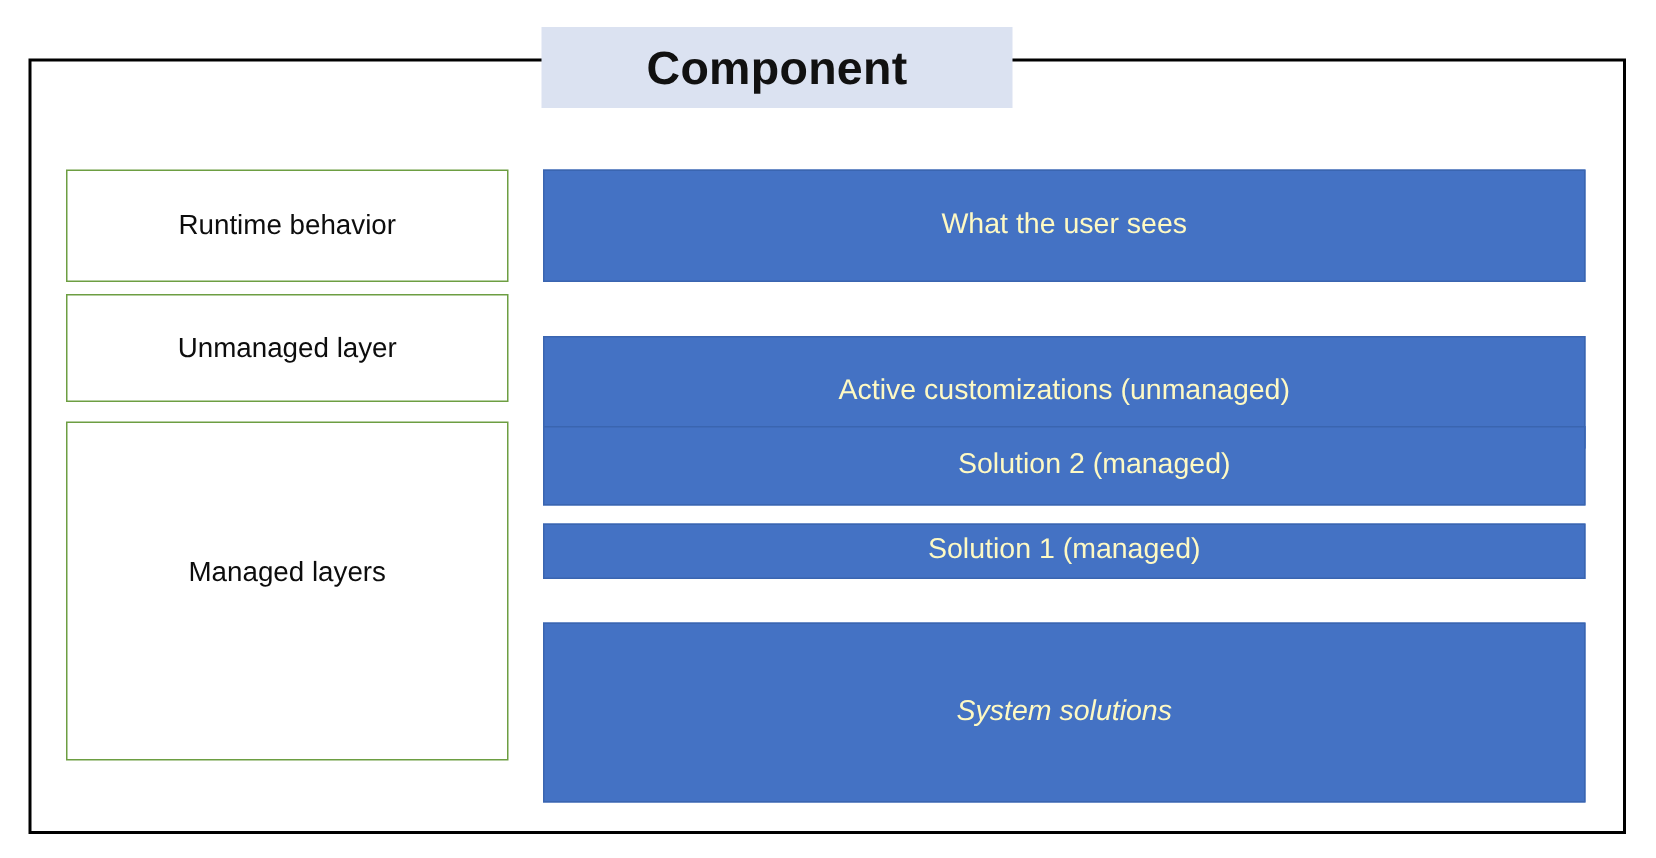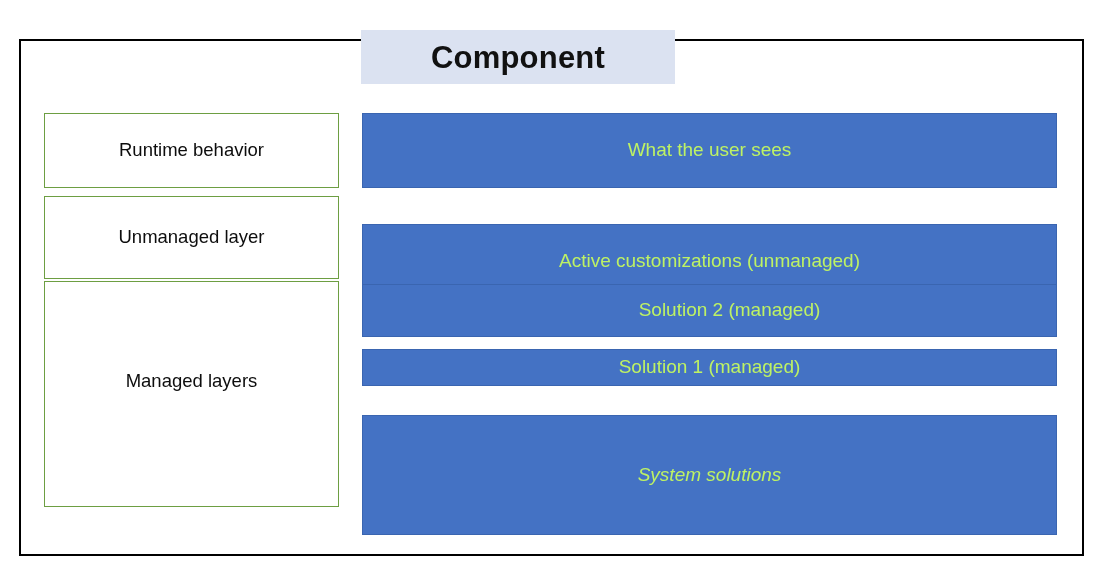--- a/index.html
+++ b/index.html
@@ -41,7 +41,6 @@
     align-items: center;
     justify-content: center;
     z-index: 5;
-    margin-top: 12px;
   }
   .title-banner .title-text {
     font-size: 31px;

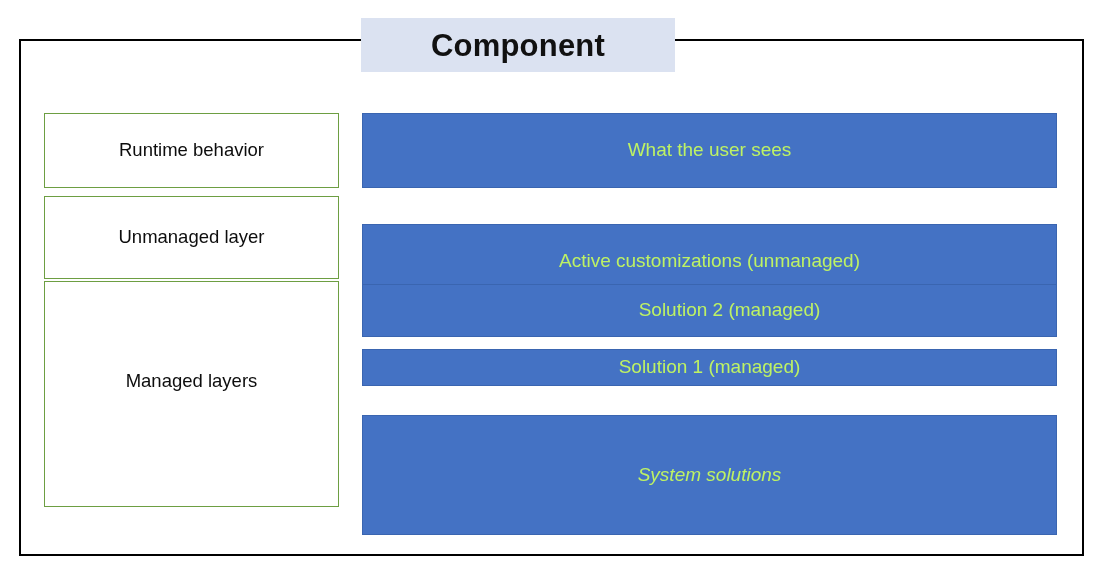--- a/index.html
+++ b/index.html
@@ -98,7 +98,7 @@
   }
   .bar .bar-text {
     font-size: 19px;
-    color: #bef264;
+    color: #fef9c3;
     line-height: 1.2;
     text-align: center;
   }

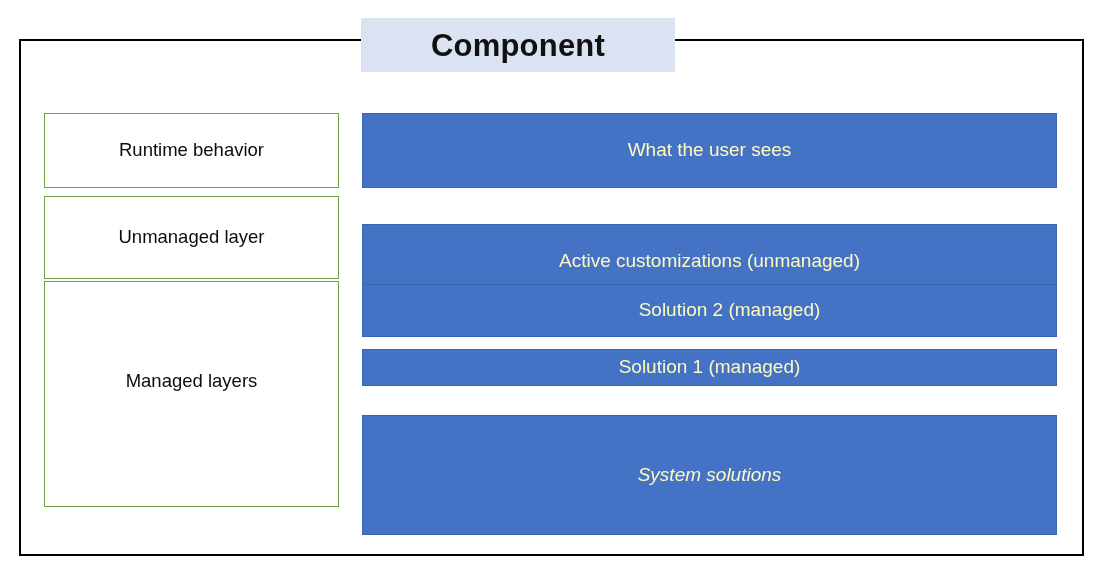--- a/index.html
+++ b/index.html
@@ -74,7 +74,7 @@
     text-align: center;
   }
   .label-box--runtime   { top: 0px;   height: 75px; }
-  .label-box--unmanaged { top: 83px;  height: 83px; }
+  .label-box--unmanaged { top: 83px;  height: 72px; }
   .label-box--managed   { top: 168px; height: 226px; }
   
   .label-box--managed .label-text { position: relative; top: -13px; }

